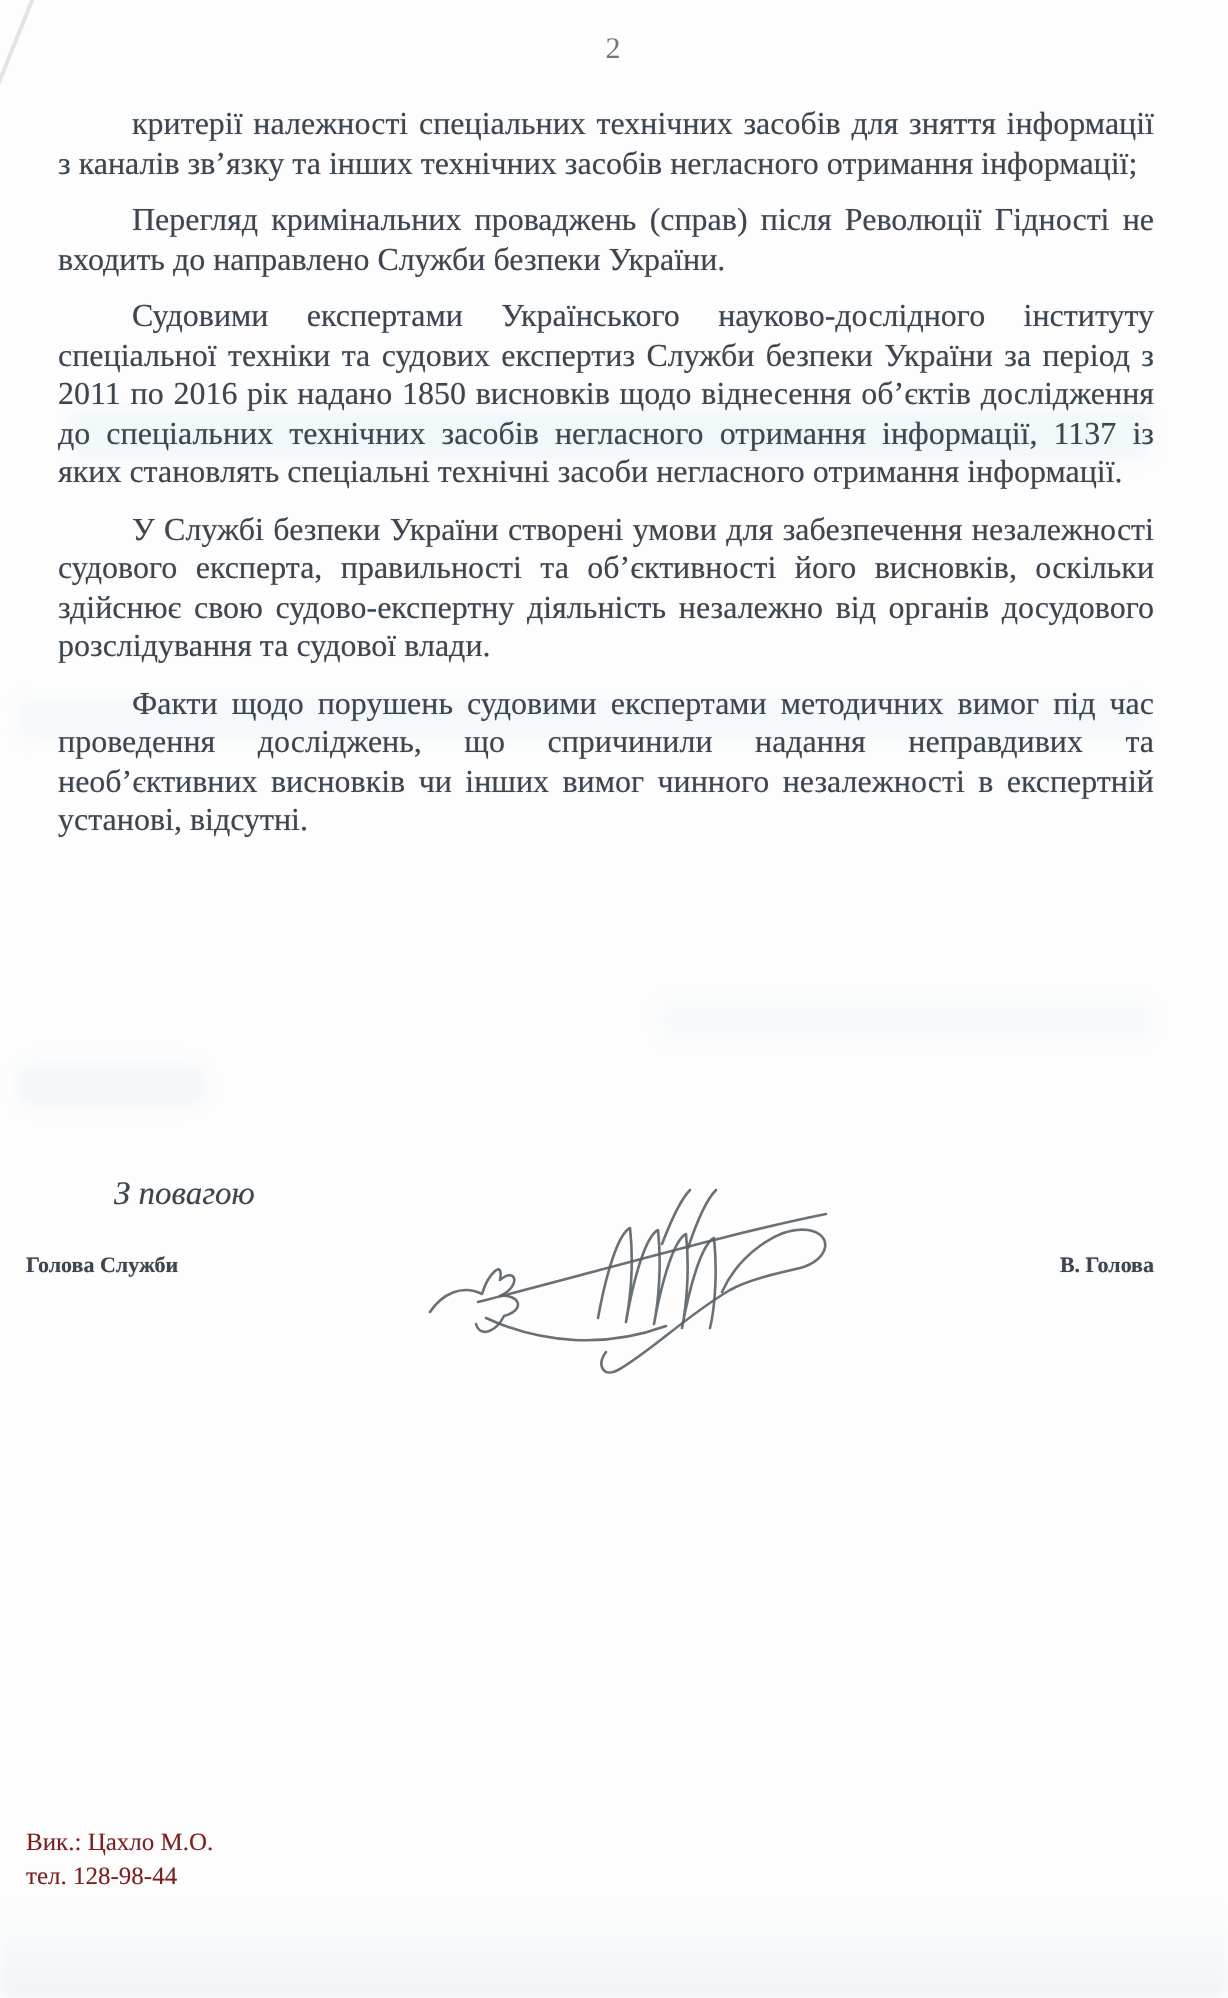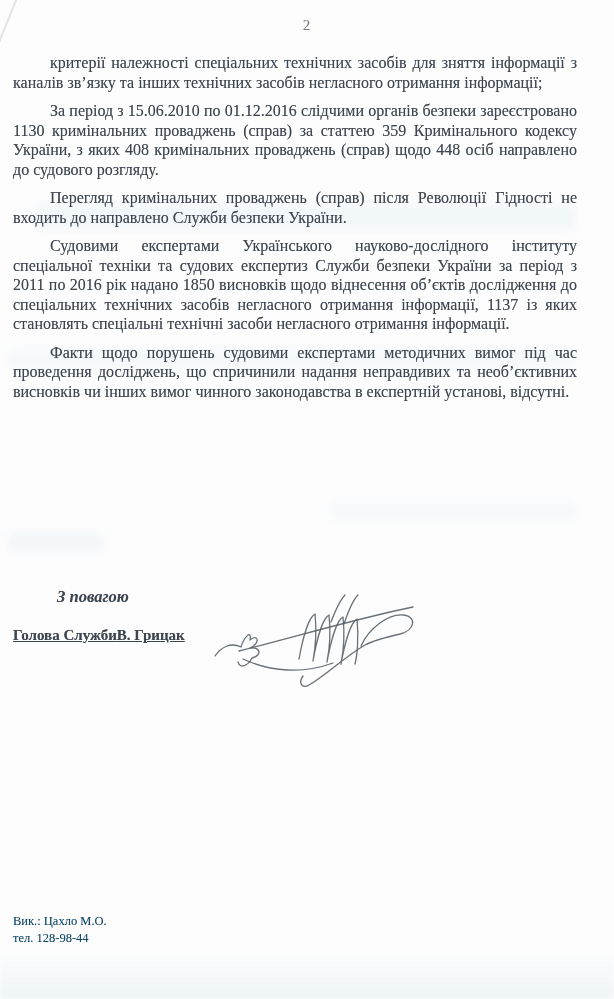--- a/index.html
+++ b/index.html
@@ -65,7 +65,7 @@
     text-align: justify;
   }
   .body-text p {
-    margin: 0 0 9px 0;
+    margin: 0 0 9px 16px;
     text-indent: 37px;
     text-shadow: 0 0 0.5px rgba(61,69,79,0.45);
   }

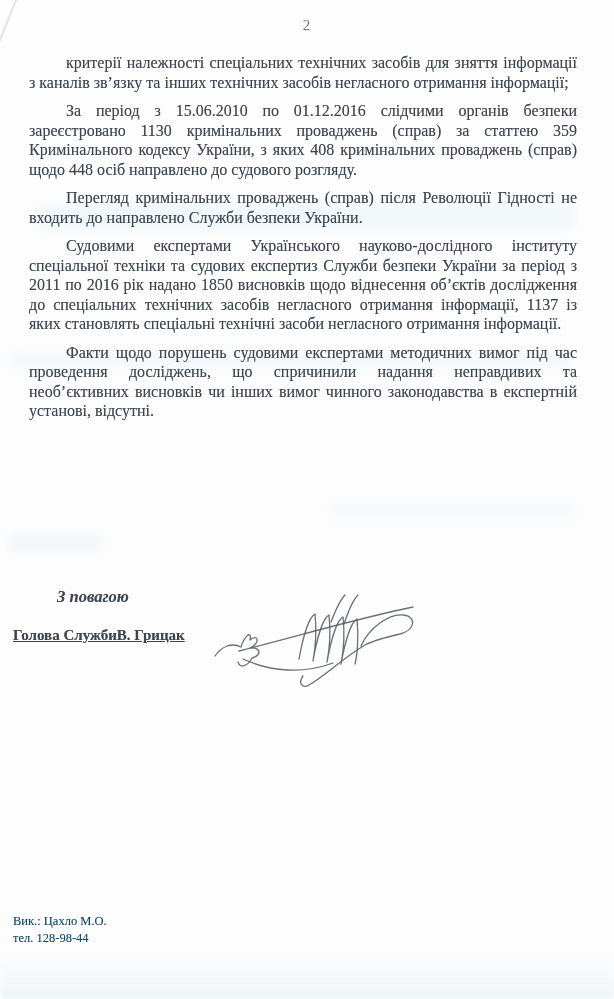--- a/index.html
+++ b/index.html
@@ -137,7 +137,6 @@
 
   <div class="body-text">
     <p>критерії належності спеціальних технічних засобів для зняття інформації з каналів зв’язку та інших технічних засобів негласного отримання інформації;</p>
-    <p>За період з 15.06.2010 по 01.12.2016 слідчими органів безпеки зареєстровано 1130 кримінальних проваджень (справ) за статтею 359 Кримінального кодексу України, з яких 408 кримінальних проваджень (справ) щодо 448 осіб направлено до судового розгляду.</p>
     <p>Перегляд кримінальних проваджень (справ) після Революції Гідності не входить до направлено Служби безпеки України.</p>
     <p>Судовими експертами Українського науково-дослідного інституту спеціальної техніки та судових експертиз Служби безпеки України за період з 2011 по 2016 рік надано 1850 висновків щодо віднесення об’єктів дослідження до спеціальних технічних засобів негласного отримання інформації, 1137 із яких становлять спеціальні технічні засоби негласного отримання інформації.</p>
     <p>Факти щодо порушень судовими експертами методичних вимог під час проведення досліджень, що спричинили надання неправдивих та необ’єктивних висновків чи інших вимог чинного законодавства в експертній установі, відсутні.</p>

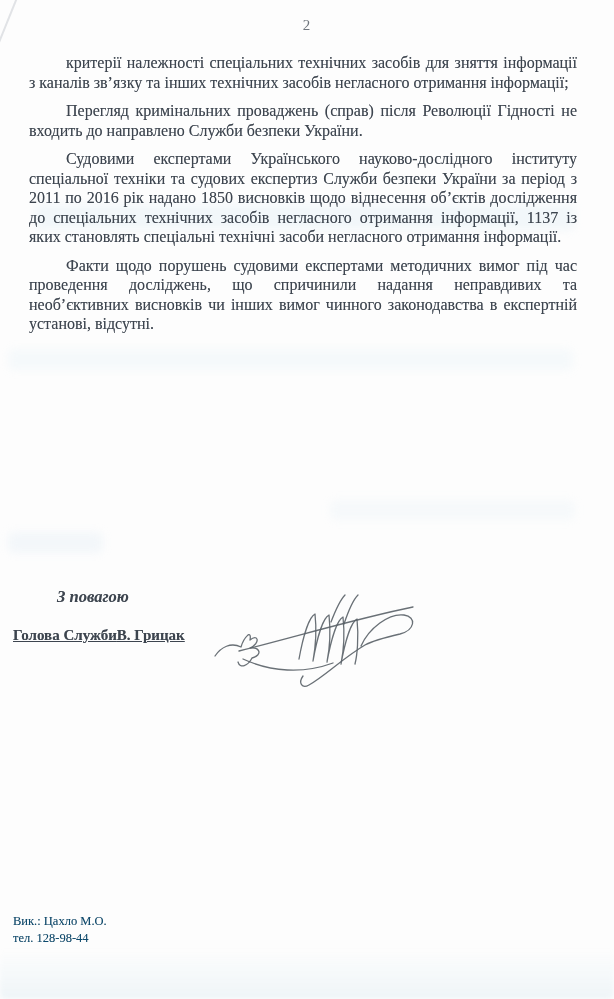--- a/index.html
+++ b/index.html
@@ -139,6 +139,7 @@
     <p>критерії належності спеціальних технічних засобів для зняття інформації з каналів зв’язку та інших технічних засобів негласного отримання інформації;</p>
     <p>Перегляд кримінальних проваджень (справ) після Революції Гідності не входить до направлено Служби безпеки України.</p>
     <p>Судовими експертами Українського науково-дослідного інституту спеціальної техніки та судових експертиз Служби безпеки України за період з 2011 по 2016 рік надано 1850 висновків щодо віднесення об’єктів дослідження до спеціальних технічних засобів негласного отримання інформації, 1137 із яких становлять спеціальні технічні засоби негласного отримання інформації.</p>
+    <p>У Службі безпеки України створені умови для забезпечення незалежності судового експерта, правильності та об’єктивності його висновків, оскільки здійснює свою судово-експертну діяльність незалежно від органів досудового розслідування та судової влади.</p>
     <p>Факти щодо порушень судовими експертами методичних вимог під час проведення досліджень, що спричинили надання неправдивих та необ’єктивних висновків чи інших вимог чинного законодавства в експертній установі, відсутні.</p>
   </div>
 

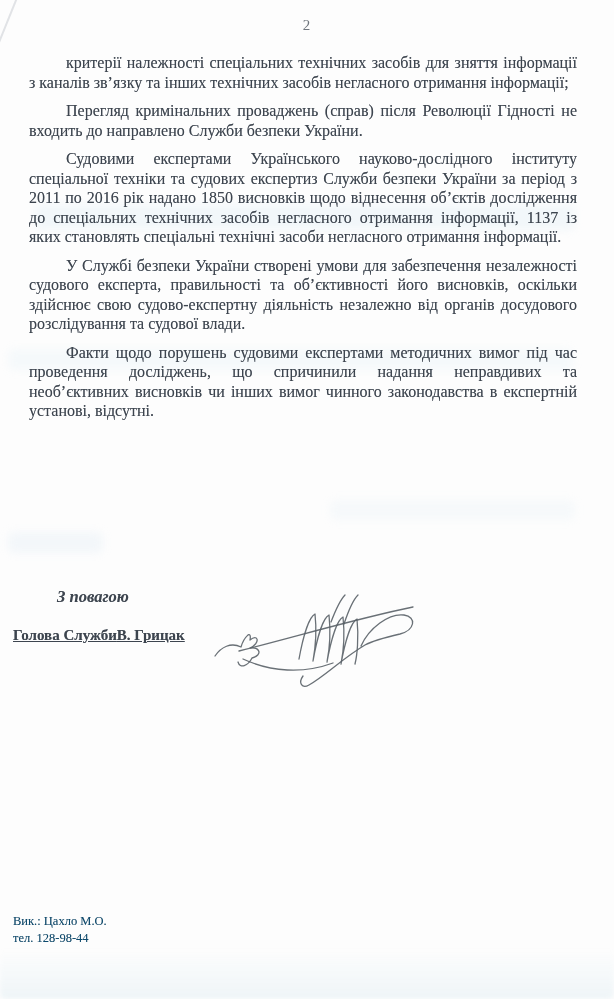--- a/index.html
+++ b/index.html
@@ -140,7 +140,7 @@
     <p>Перегляд кримінальних проваджень (справ) після Революції Гідності не входить до направлено Служби безпеки України.</p>
     <p>Судовими експертами Українського науково-дослідного інституту спеціальної техніки та судових експертиз Служби безпеки України за період з 2011 по 2016 рік надано 1850 висновків щодо віднесення об’єктів дослідження до спеціальних технічних засобів негласного отримання інформації, 1137 із яких становлять спеціальні технічні засоби негласного отримання інформації.</p>
     <p>У Службі безпеки України створені умови для забезпечення незалежності судового експерта, правильності та об’єктивності його висновків, оскільки здійснює свою судово-експертну діяльність незалежно від органів досудового розслідування та судової влади.</p>
-    <p>Факти щодо порушень судовими експертами методичних вимог під час проведення досліджень, що спричинили надання неправдивих та необ’єктивних висновків чи інших вимог чинного законодавства в експертній установі, відсутні.</p>
+    <p>Факти щодо порушень судовими експертами методичних вимог під час проведення досліджень, що спричинили надання неправдивих та необ’єктивних висновків чи інших вимог чинного незалежності в експертній установі, відсутні.</p>
   </div>
 
   <div class="salutation">З повагою</div>

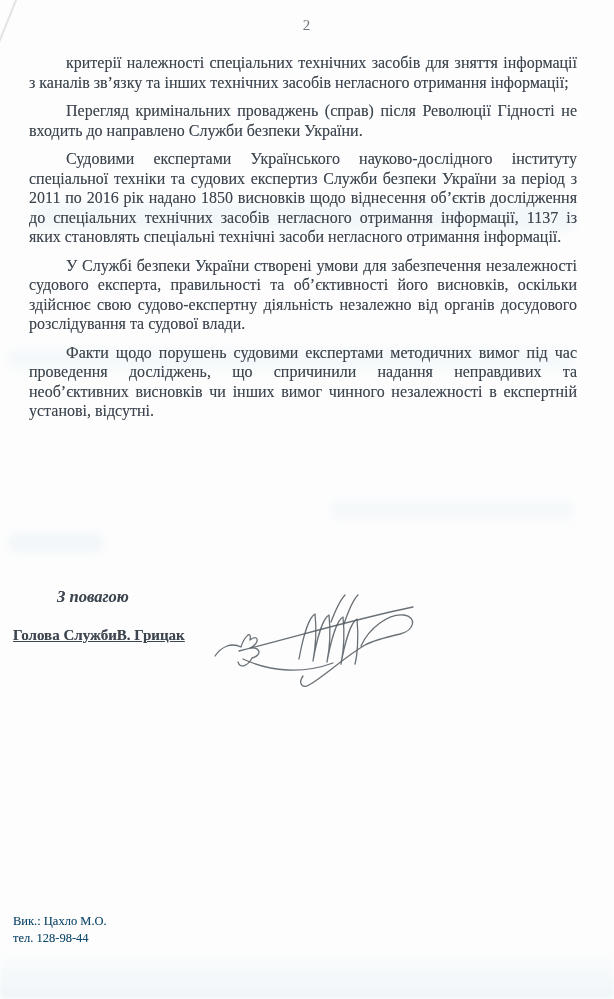--- a/index.html
+++ b/index.html
@@ -77,7 +77,6 @@
     font-size: 16.5px;
     font-style: italic;
     text-shadow: 0 0 0.5px rgba(61,69,79,0.4);
-    font-weight: bold;
   }
 
   .sign-row {

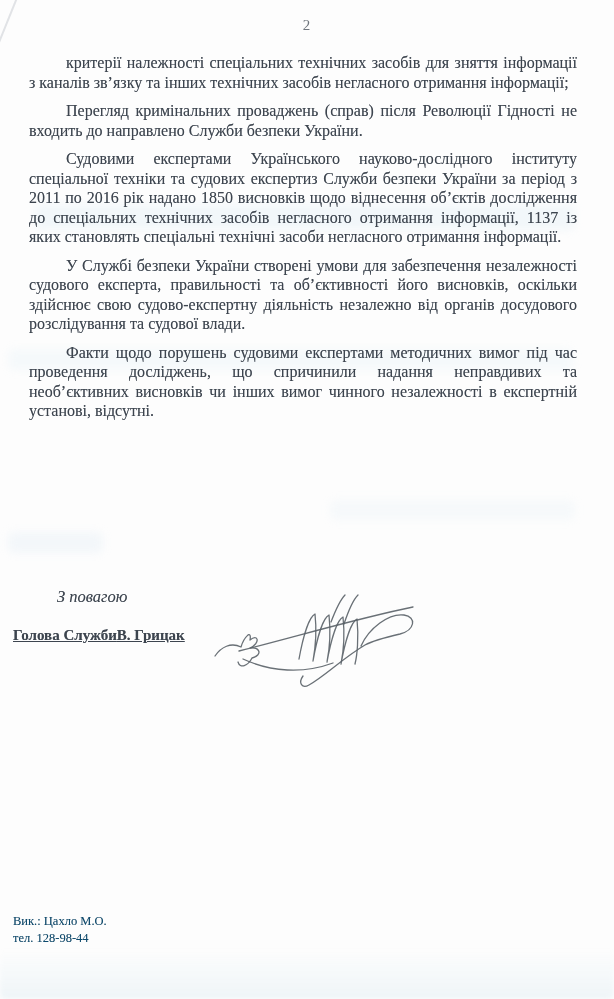--- a/index.html
+++ b/index.html
@@ -85,12 +85,11 @@
     top: 627px;
     width: 564px;
     display: flex;
-    justify-content: flex-start;
+    justify-content: space-between;
     align-items: flex-start;
-    font-size: 15px;
+    font-size: 11px;
     font-weight: bold;
     text-shadow: 0 0 0.5px rgba(61,69,79,0.5);
-    text-decoration: underline;
   }
 
   .signature-svg {

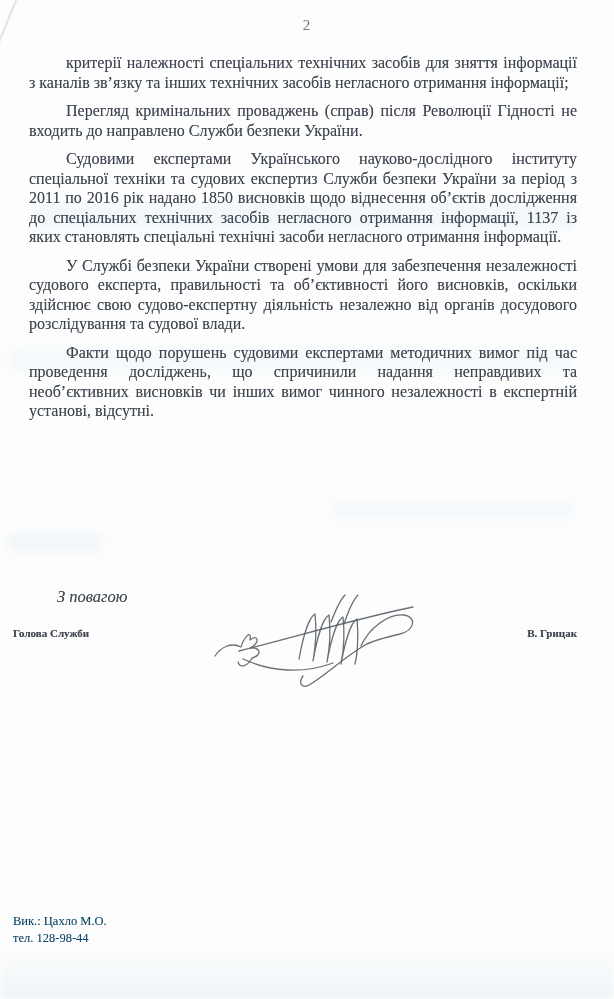--- a/index.html
+++ b/index.html
@@ -145,7 +145,7 @@
 
   <div class="sign-row">
     <span>Голова Служби</span>
-    <span>В. Грицак</span>
+    <span>В. Голова</span>
   </div>
 
   <svg class="signature-svg" width="250" height="100" viewBox="0 0 250 100" aria-hidden="true">

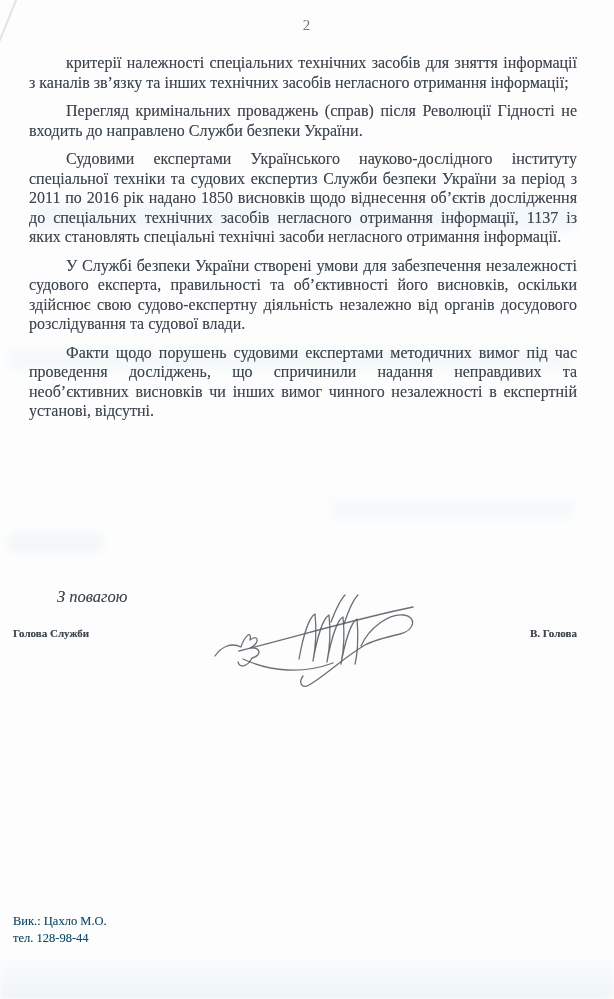--- a/index.html
+++ b/index.html
@@ -114,7 +114,7 @@
     top: 913px;
     font-size: 12.5px;
     line-height: 17px;
-    color: #0c4a6e;
+    color: #7f1d1d;
     text-shadow: 0 0 0.4px rgba(75,82,89,0.4);
   }
 </style>

